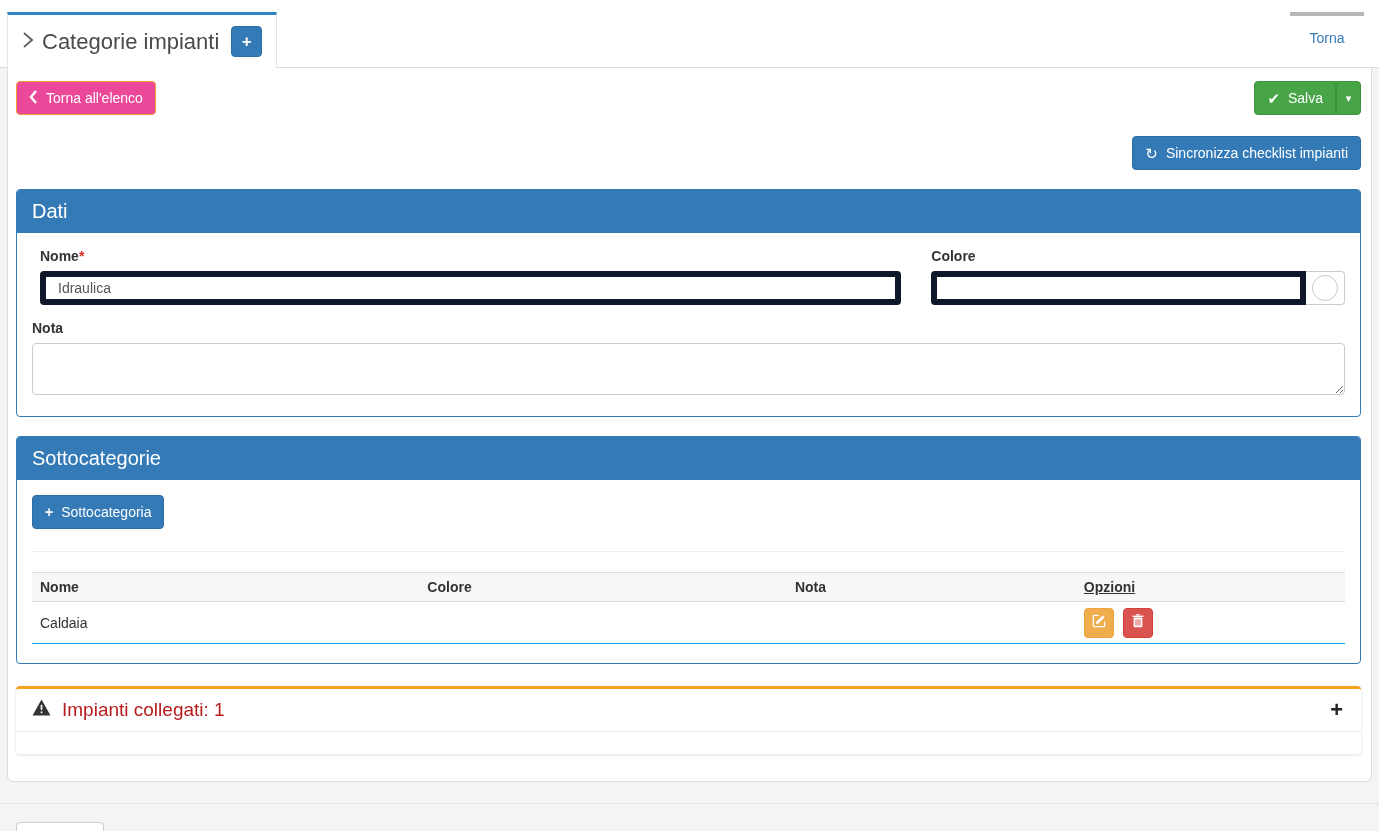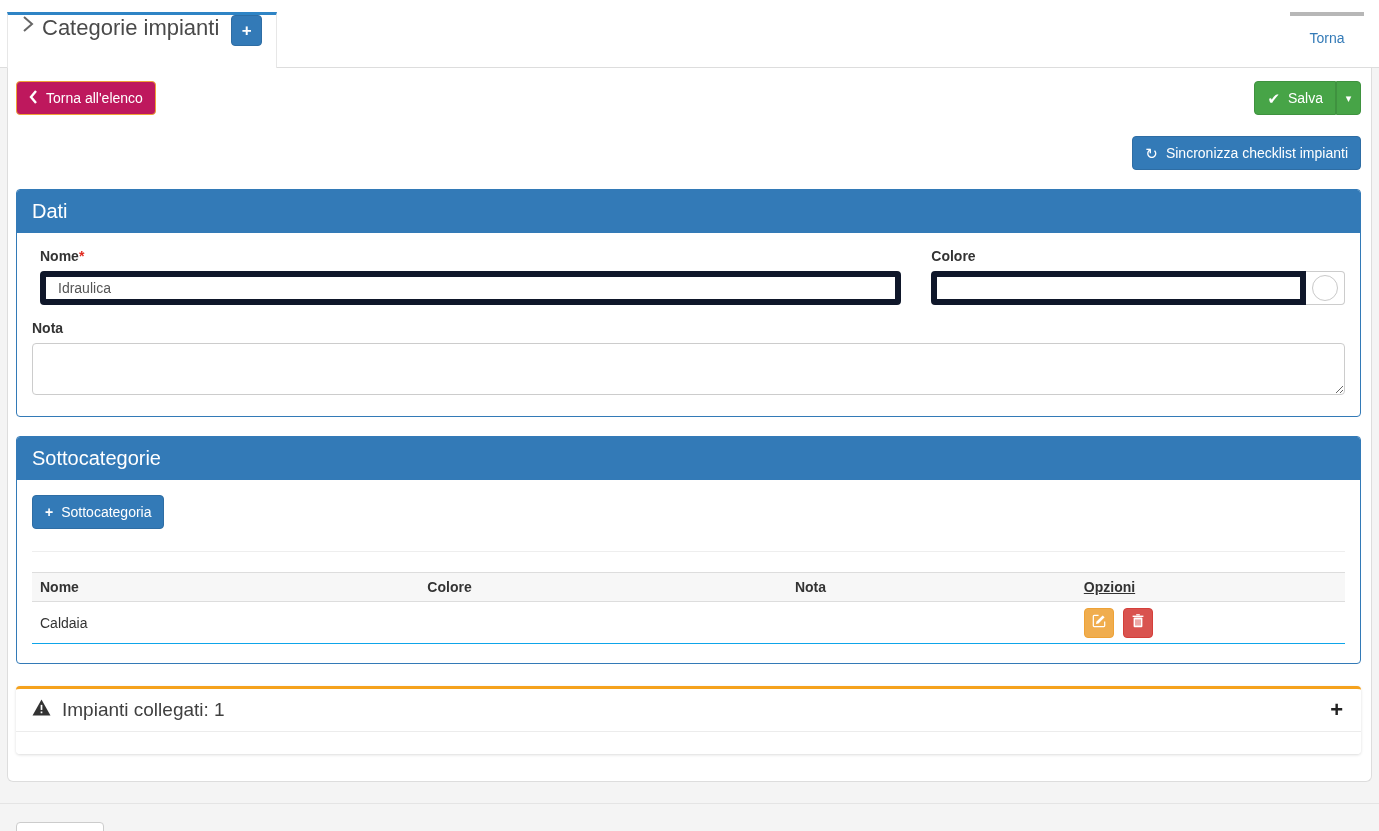--- a/index.html
+++ b/index.html
@@ -26,7 +26,7 @@
     border:1px solid #e7e7e7;
     border-top:3px solid #2e84c5;
     border-bottom:none;
-    display:flex; align-items:flex-start;
+    display:flex; align-items:center;
     padding:0 14px;
     z-index:2;
   }

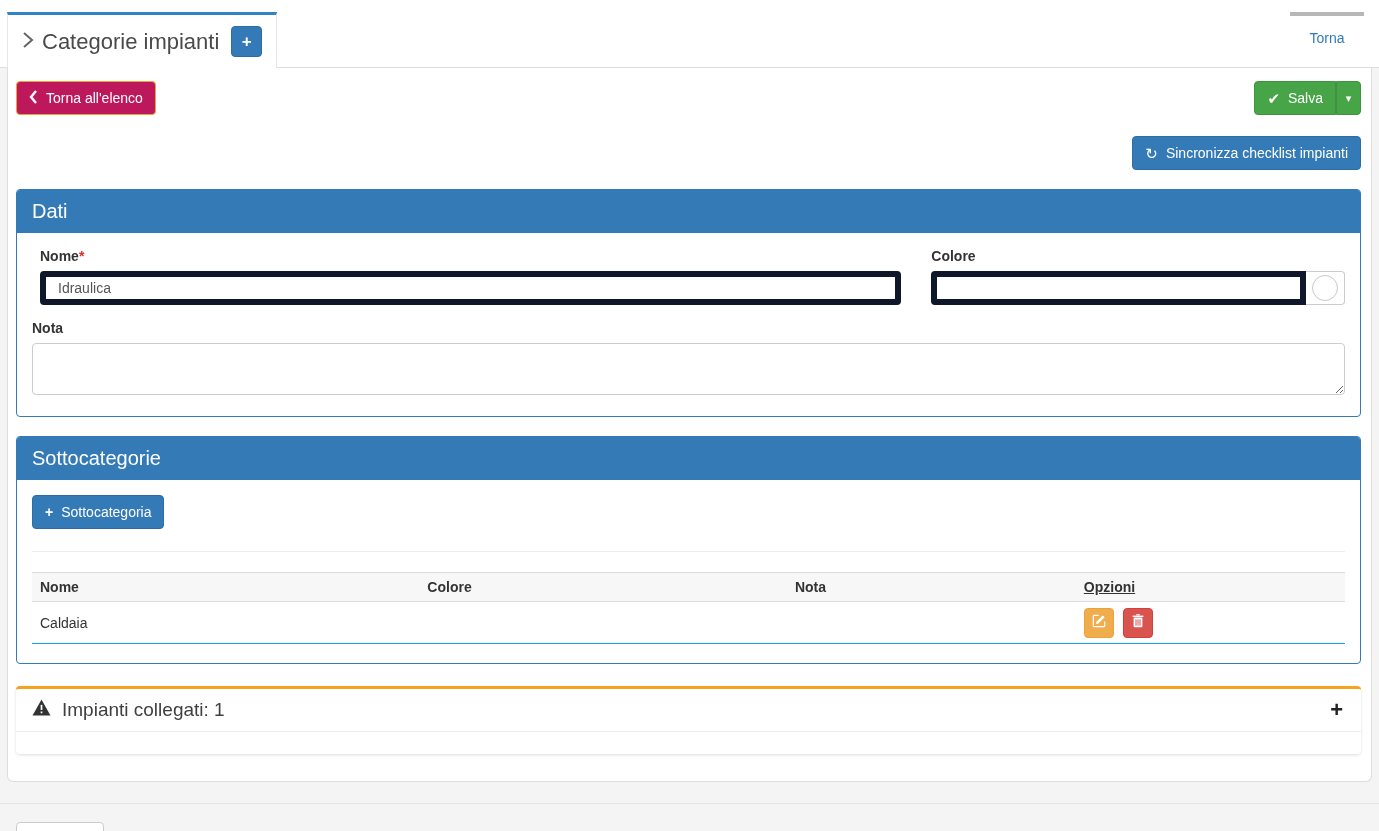--- a/index.html
+++ b/index.html
@@ -82,7 +82,7 @@
     cursor:pointer;
     white-space:nowrap;
   }
-  .btn-warning { background:#be185d; border-color:#eea236; }
+  .btn-warning { background:#ec4899; border-color:#eea236; }
   .btn-success { background:#47a447; border-color:#3f923f; }
   .btn-primary { background:#337ab7; border-color:#2e6da4; }
 

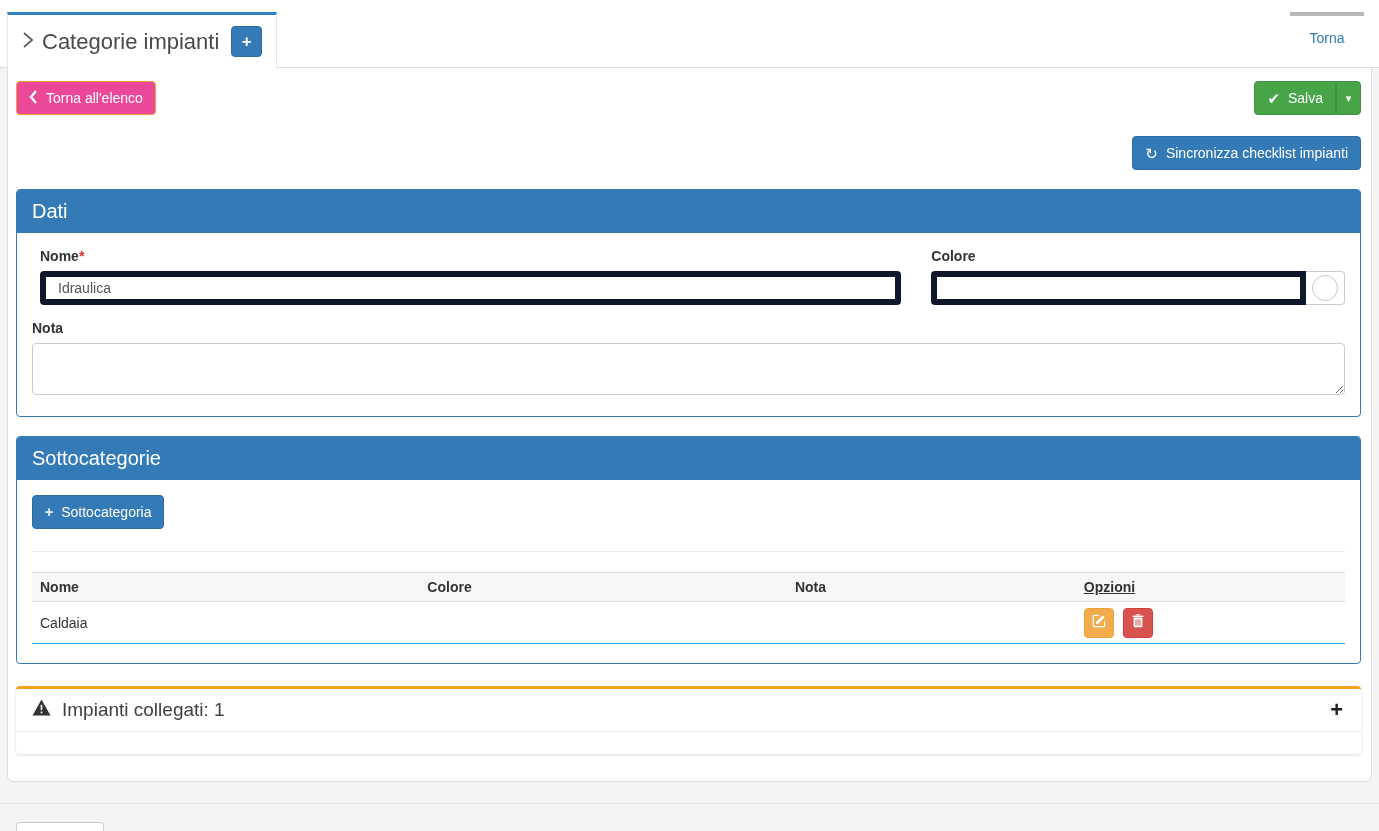--- a/index.html
+++ b/index.html
@@ -214,7 +214,7 @@
     padding:10px 16px;
     border-bottom:1px solid #ececec;
   }
-  .warn-title-wrap { display:flex; align-items:center; gap:11px; font-size:19px; color:#404040; }
+  .warn-title-wrap { display:flex; align-items:center; gap:11px; font-size:19px; color:#b91c1c; }
   .warn-expand {
     font-size:22px; font-weight:bold; color:#222;
     cursor:pointer; line-height:1; padding:0 2px;

